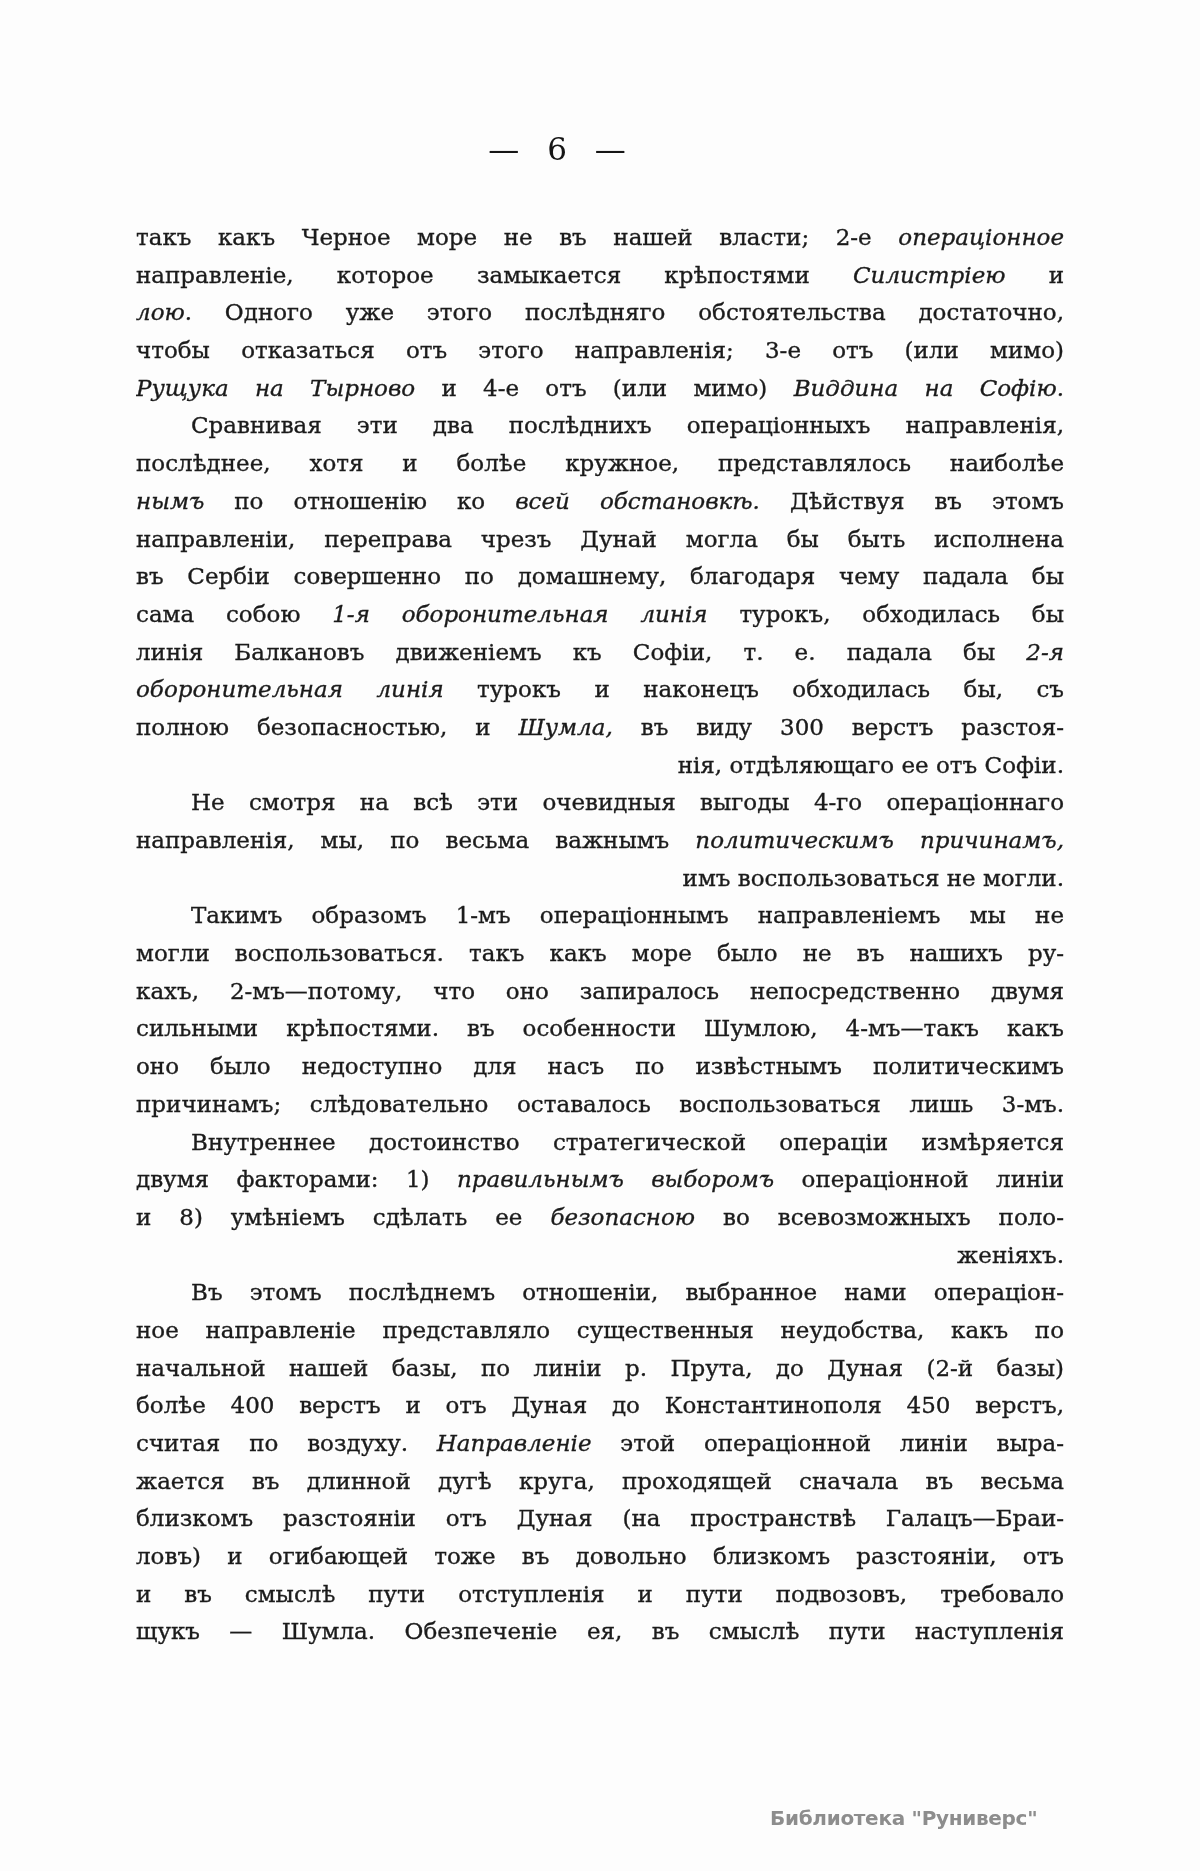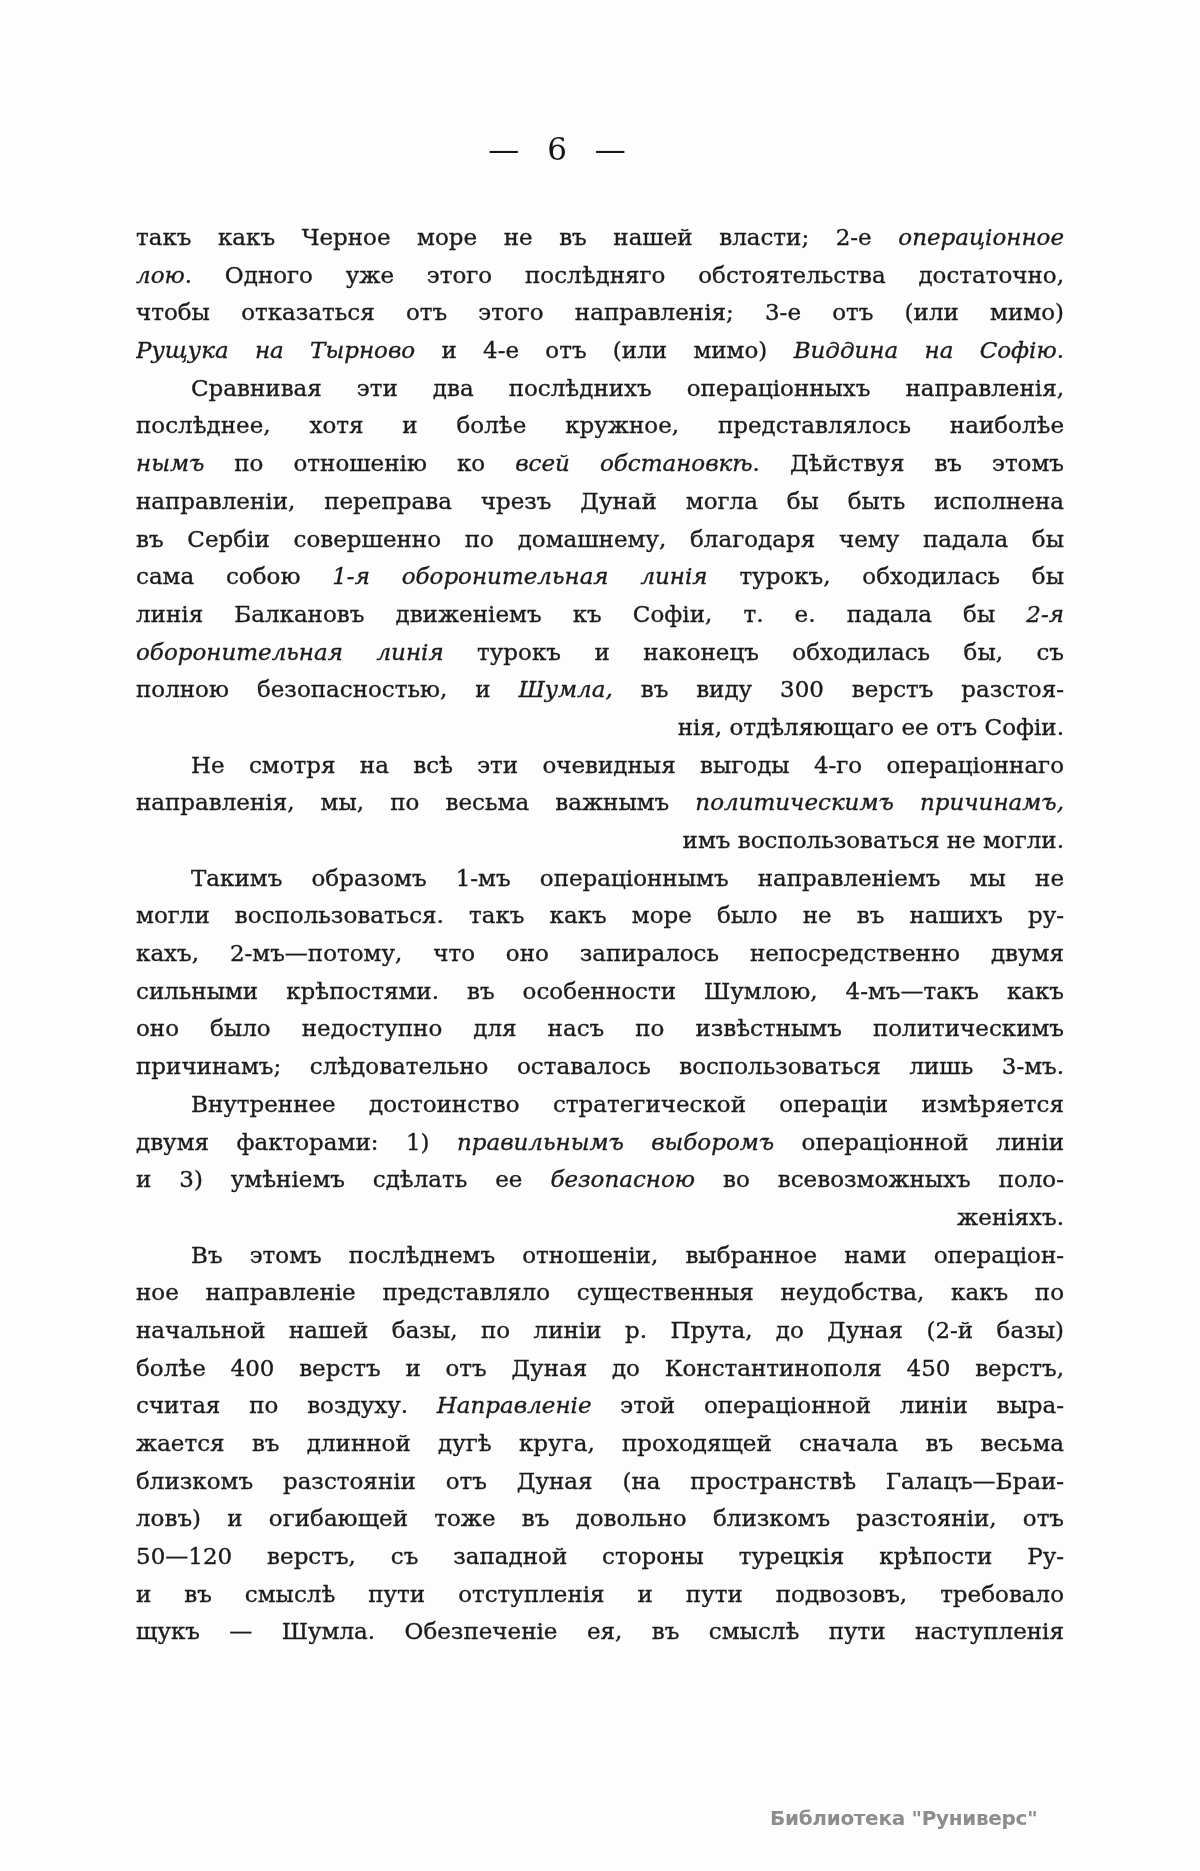--- a/index.html
+++ b/index.html
@@ -72,6 +72,7 @@
 
   <div class="text-block">
       <div class="line just"><span>такъ какъ Черное море не въ нашей власти; 2-е </span><span class="it">операціонное</span></div>
+      <div class="line just"><span>направленіе, которое замыкается крѣпостями </span><span class="it">Силистріею</span><span> и </span></div>
       <div class="line just"><span class="it">лою.</span><span> Одного уже этого послѣдняго обстоятельства достаточно,</span></div>
       <div class="line just"><span>чтобы отказаться отъ этого направленія; 3-е отъ (или мимо)</span></div>
       <div class="line just"><span class="it">Рущука на Тырново</span><span> и 4-е отъ (или мимо) </span><span class="it">Виддина на Софію.</span></div>

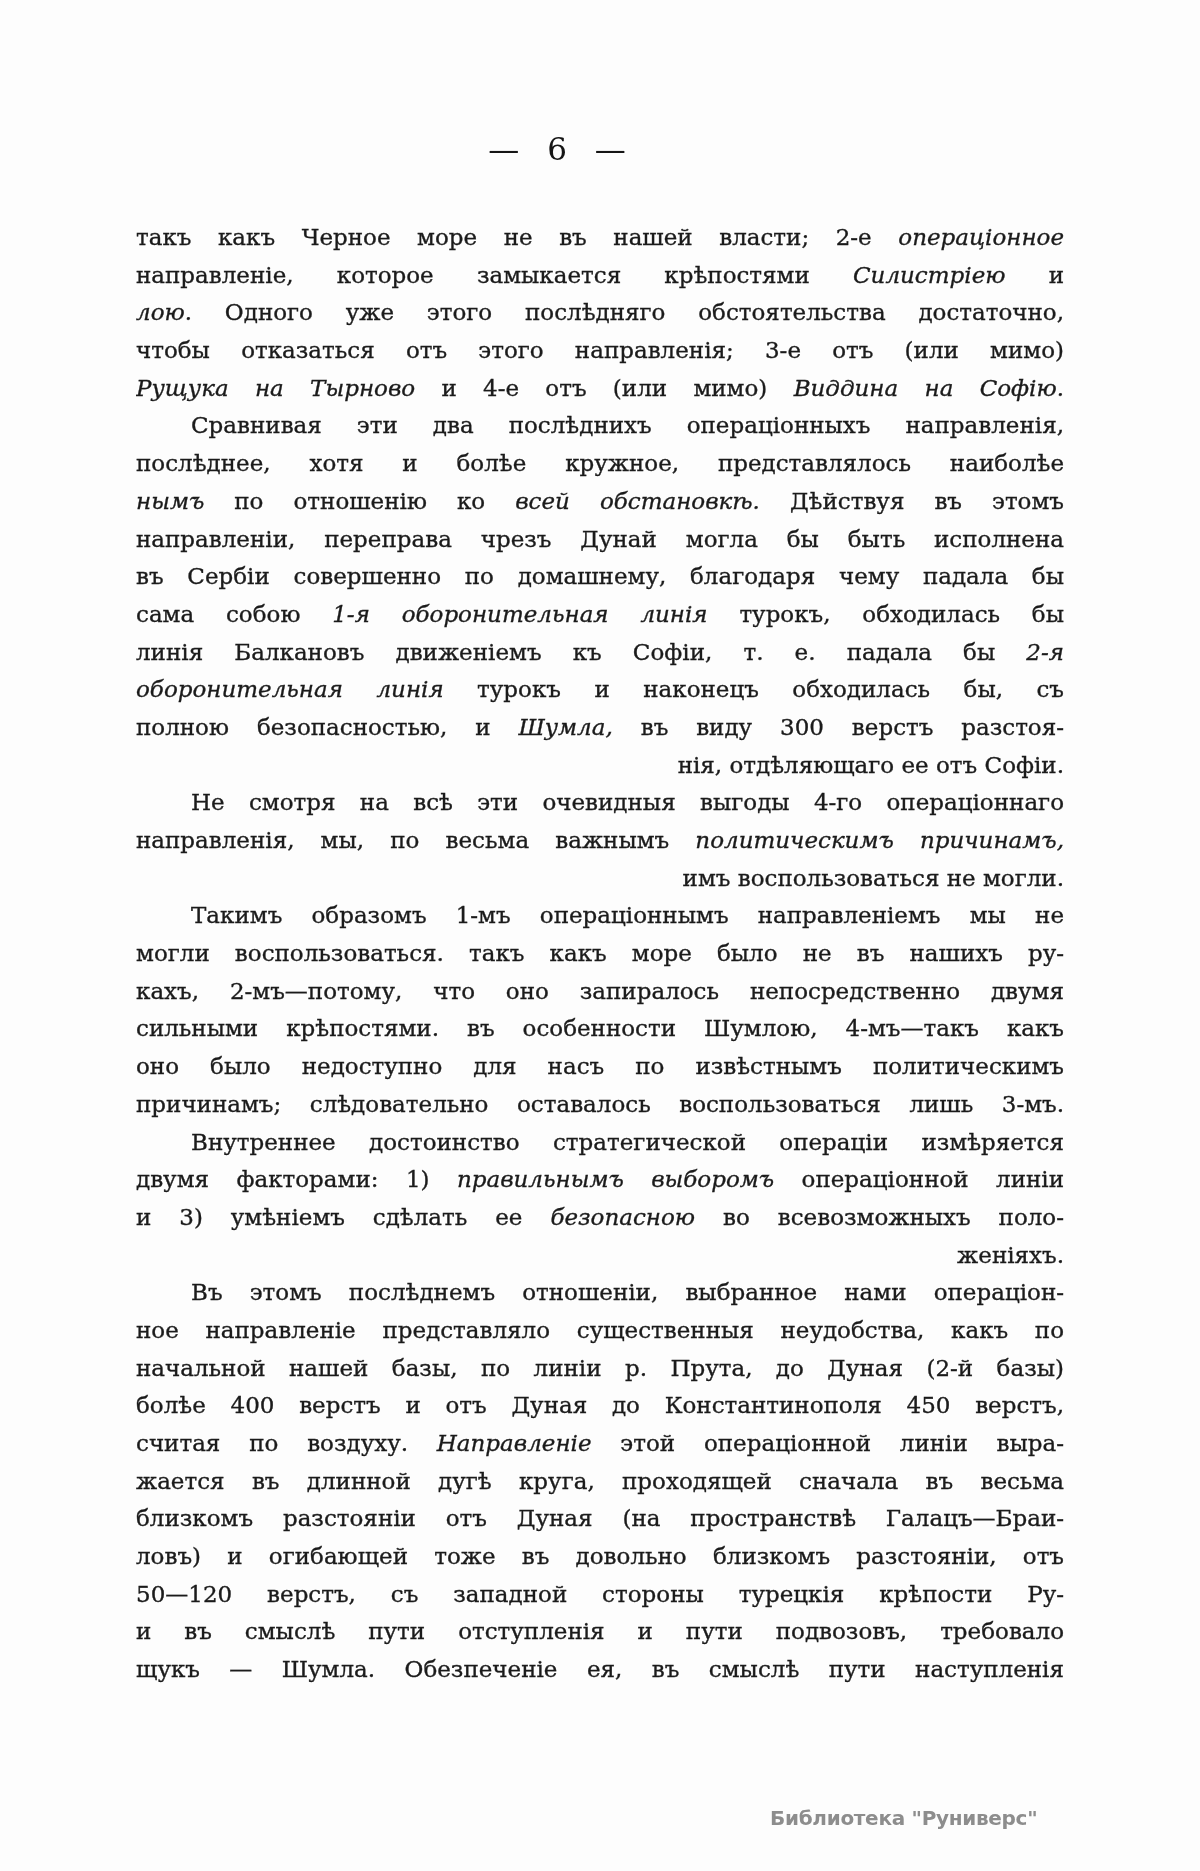--- a/index.html
+++ b/index.html
@@ -97,7 +97,7 @@
       <div class="line just"><span>причинамъ; слѣдовательно оставалось воспользоваться лишь 3-мъ.</span></div>
       <div class="line indent just"><span>Внутреннее достоинство стратегической операціи измѣряется</span></div>
       <div class="line just"><span>двумя факторами: 1) </span><span class="it">правильнымъ выборомъ</span><span> операціонной линіи</span></div>
-      <div class="line just"><span>и 3) умѣніемъ сдѣлать ее </span><span class="it">безопасною</span><span> во всевозможныхъ поло-</span></div>
+      <div class="line just"><span>и 8) умѣніемъ сдѣлать ее </span><span class="it">безопасною</span><span> во всевозможныхъ поло-</span></div>
       <div class="line"><span>женіяхъ.</span></div>
       <div class="line indent just"><span>Въ этомъ послѣднемъ отношеніи, выбранное нами операціон-</span></div>
       <div class="line just"><span>ное направленіе представляло существенныя неудобства, какъ по</span></div>

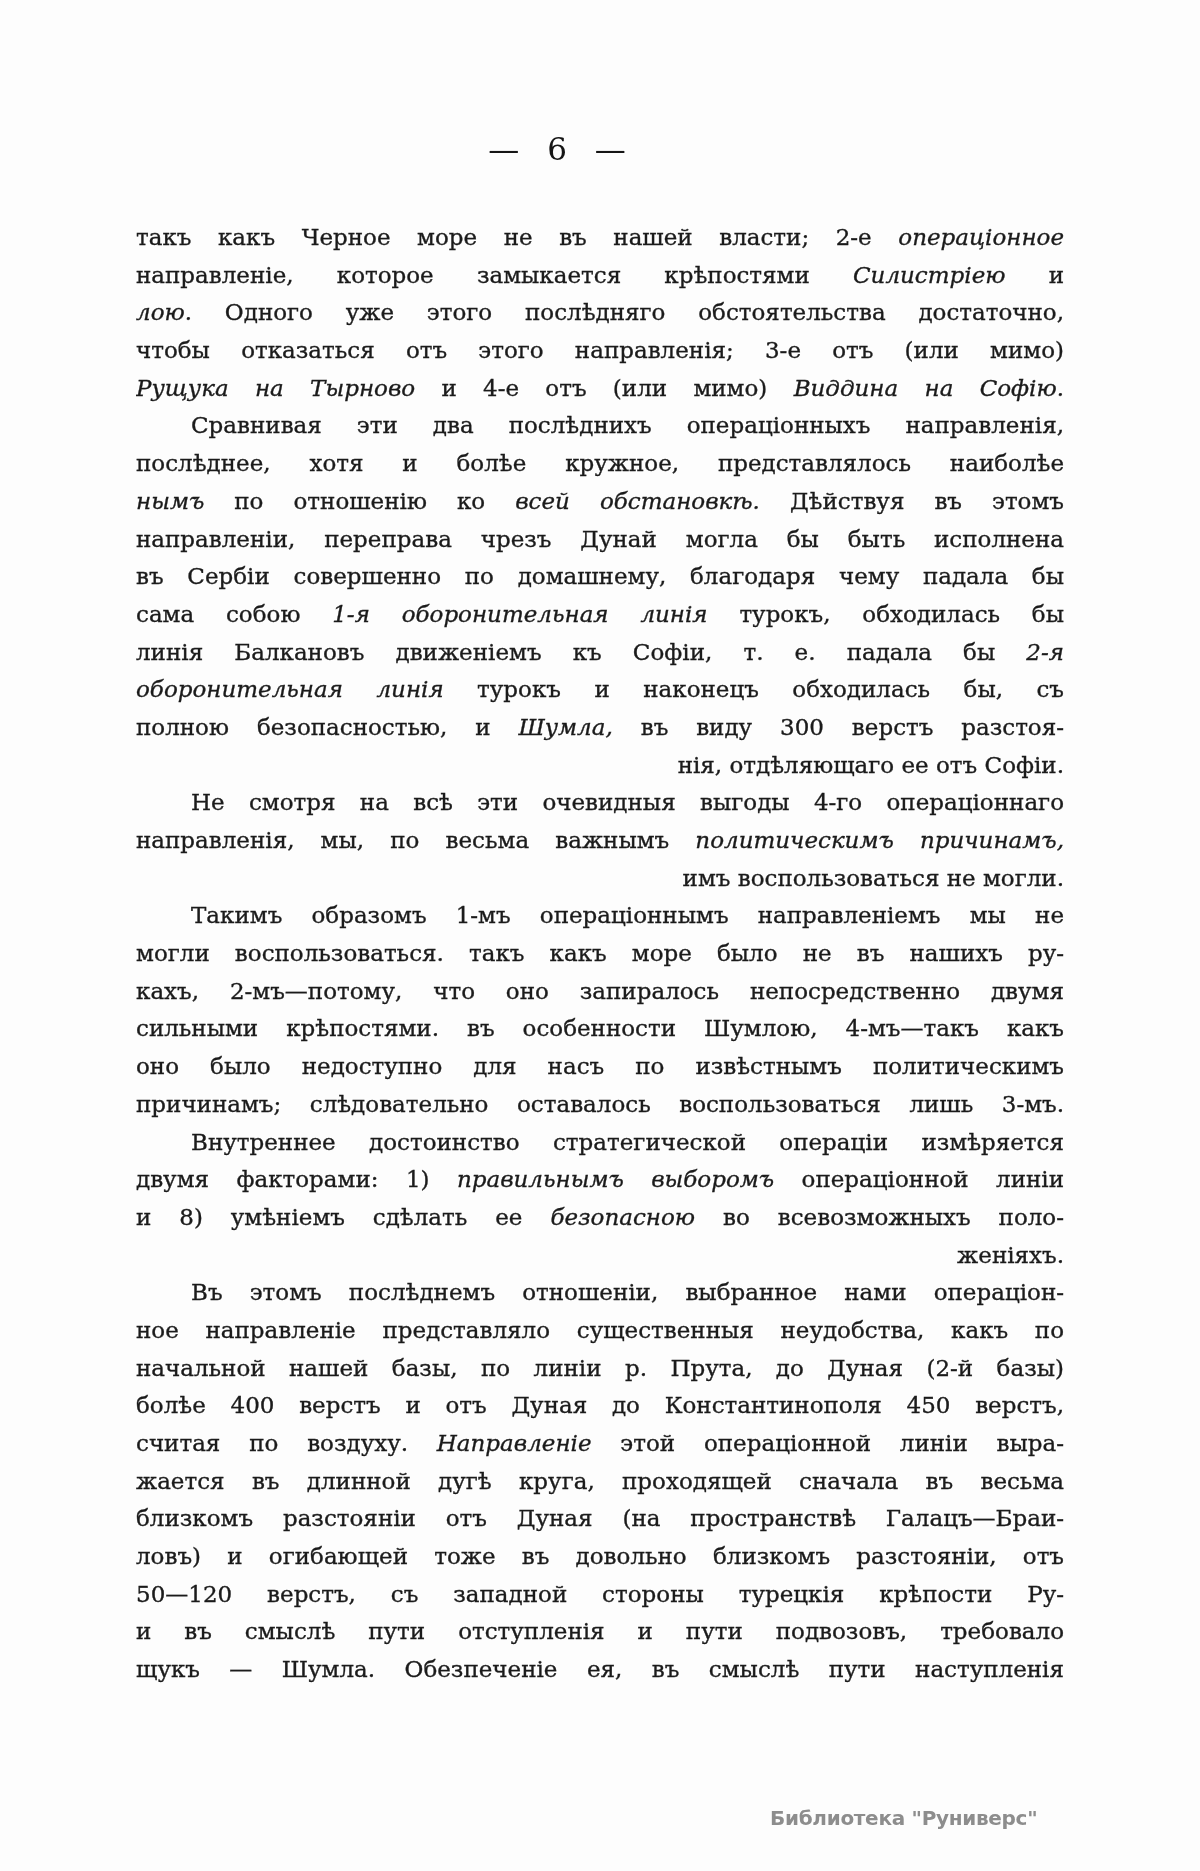--- a/index.html
+++ b/index.html
@@ -107,7 +107,6 @@
       <div class="line just"><span>жается въ длинной дугѣ круга, проходящей сначала въ весьма</span></div>
       <div class="line just"><span>близкомъ разстояніи отъ Дуная (на пространствѣ Галацъ—Браи-</span></div>
       <div class="line just"><span>ловъ) и огибающей тоже въ довольно близкомъ разстояніи, отъ</span></div>
-      <div class="line just"><span>50—120 верстъ, съ западной стороны турецкія крѣпости Ру-</span></div>
       <div class="line just"><span>и въ смыслѣ пути отступленія и пути подвозовъ, требовало</span></div>
       <div class="line just"><span>щукъ — Шумла. Обезпеченіе ея, въ смыслѣ пути наступленія</span></div>
     </div>

